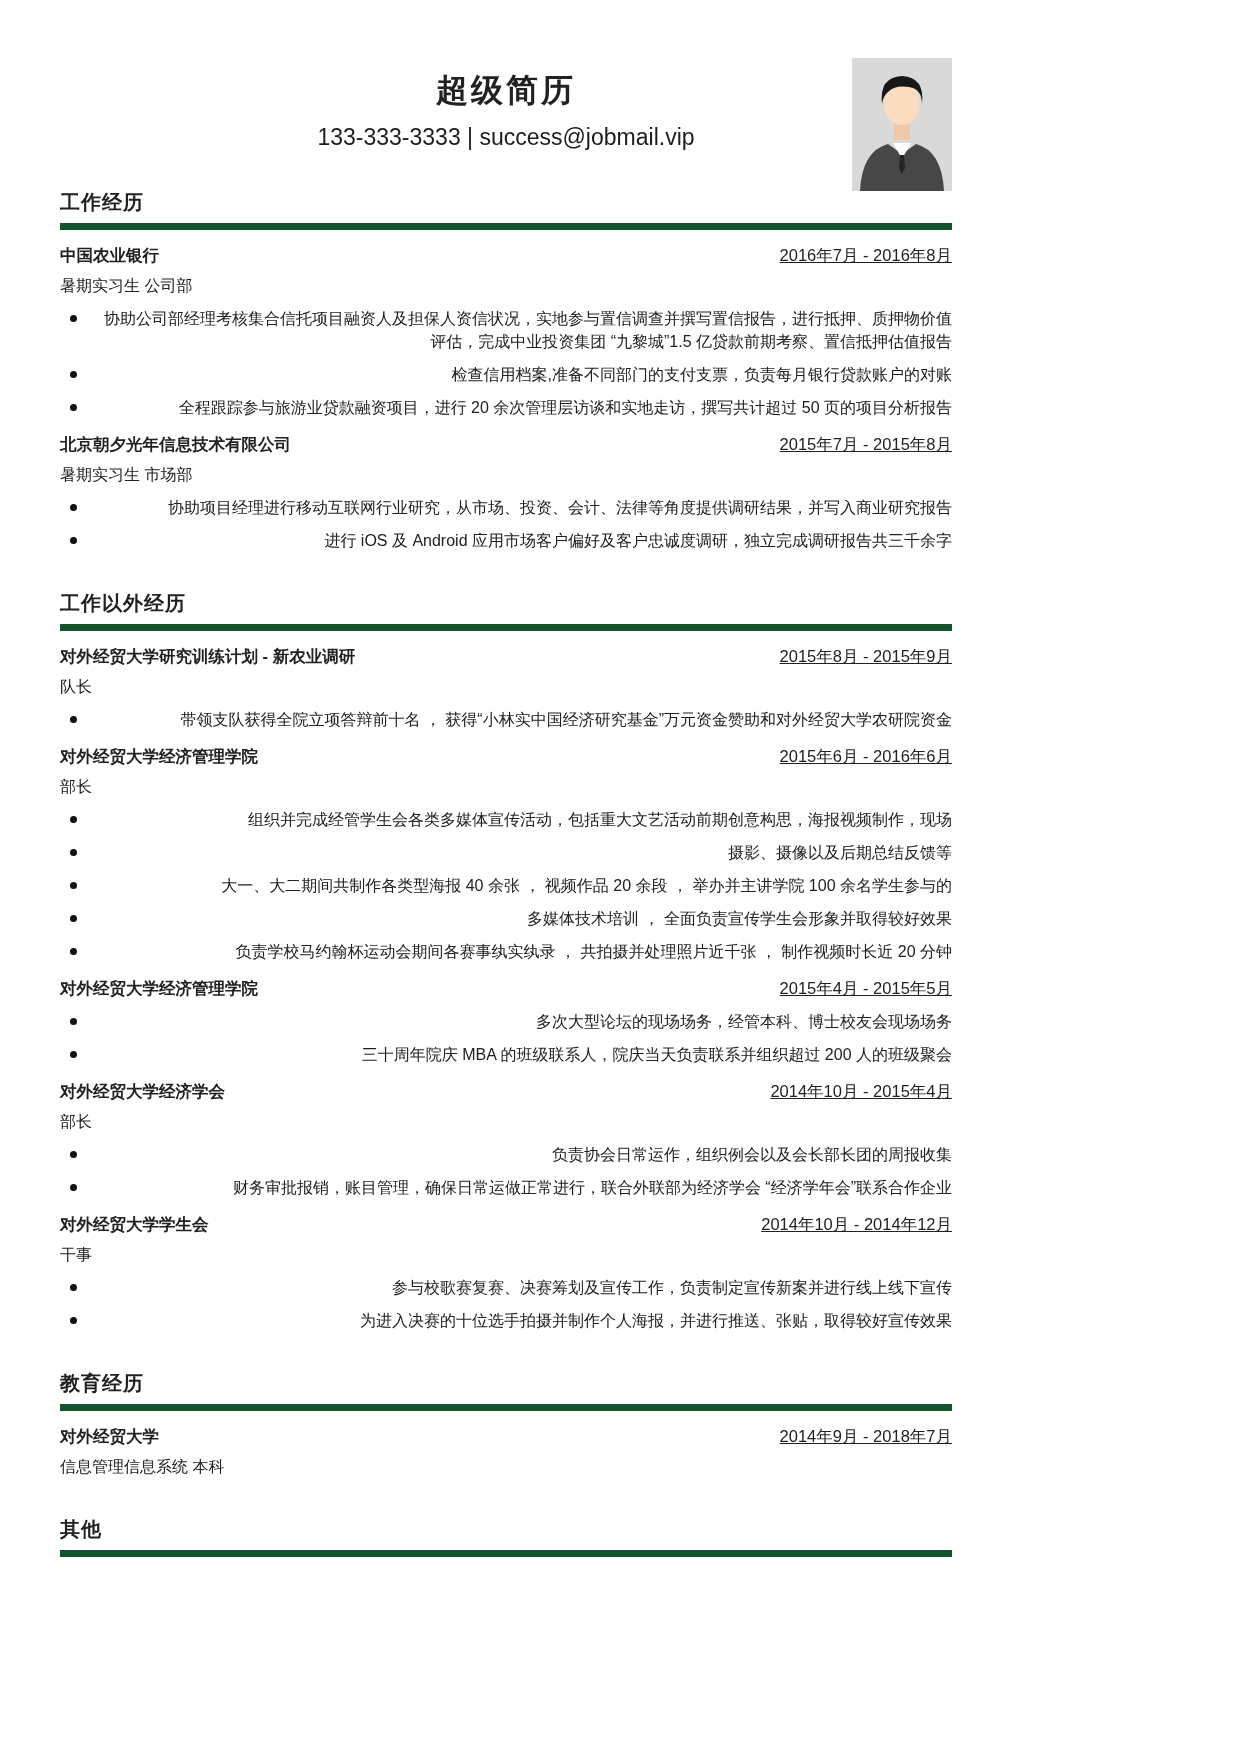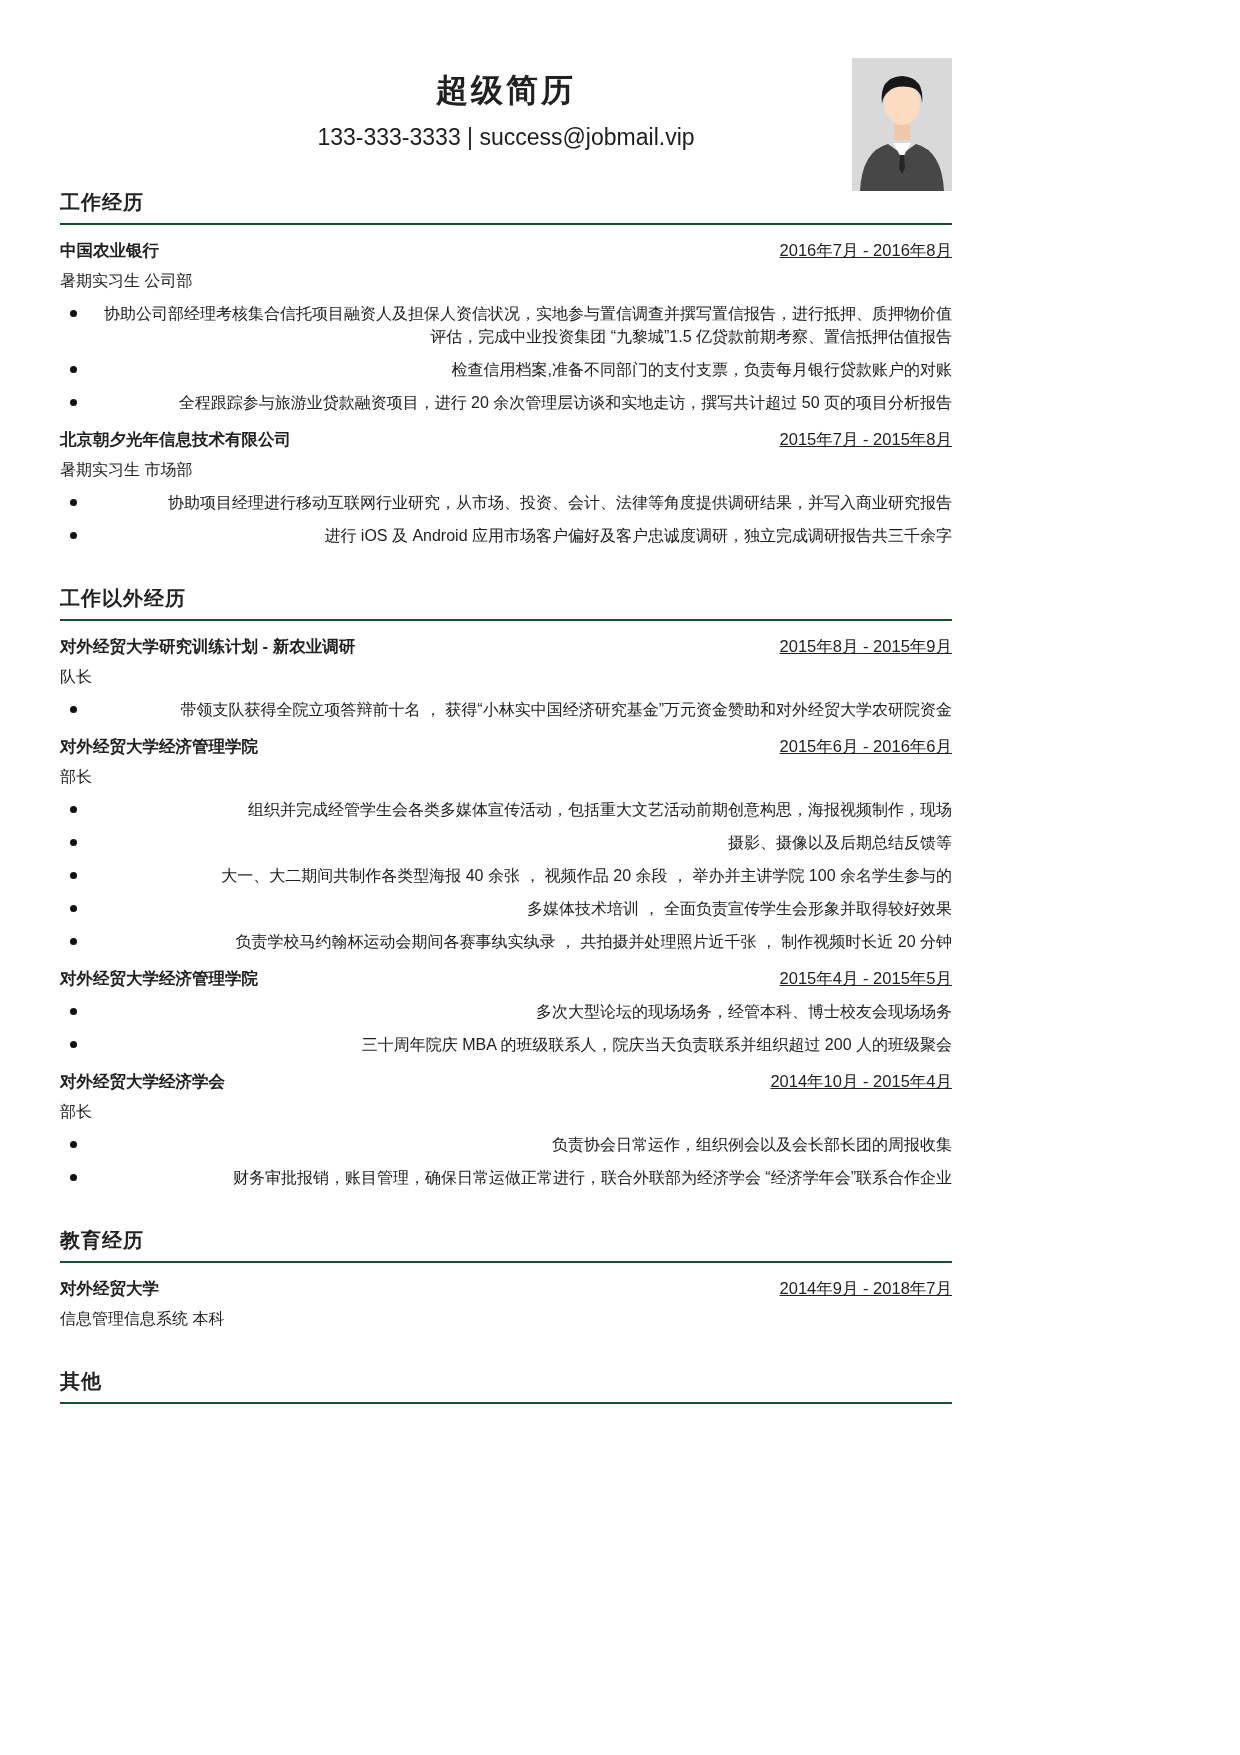--- a/index.html
+++ b/index.html
@@ -20,7 +20,7 @@
   .section:first-of-type { margin-top: 42px; }
   .section-title {
     font-size: 20px; font-weight: bold; letter-spacing: 1px;
-    padding-bottom: 7px; border-bottom: 2px solid #14532d;
+    padding-bottom: 7px; border-bottom: 7px solid #14532d;
   }
 
   .entry-head { display: flex; justify-content: space-between; align-items: flex-end; margin-top: 15px; }

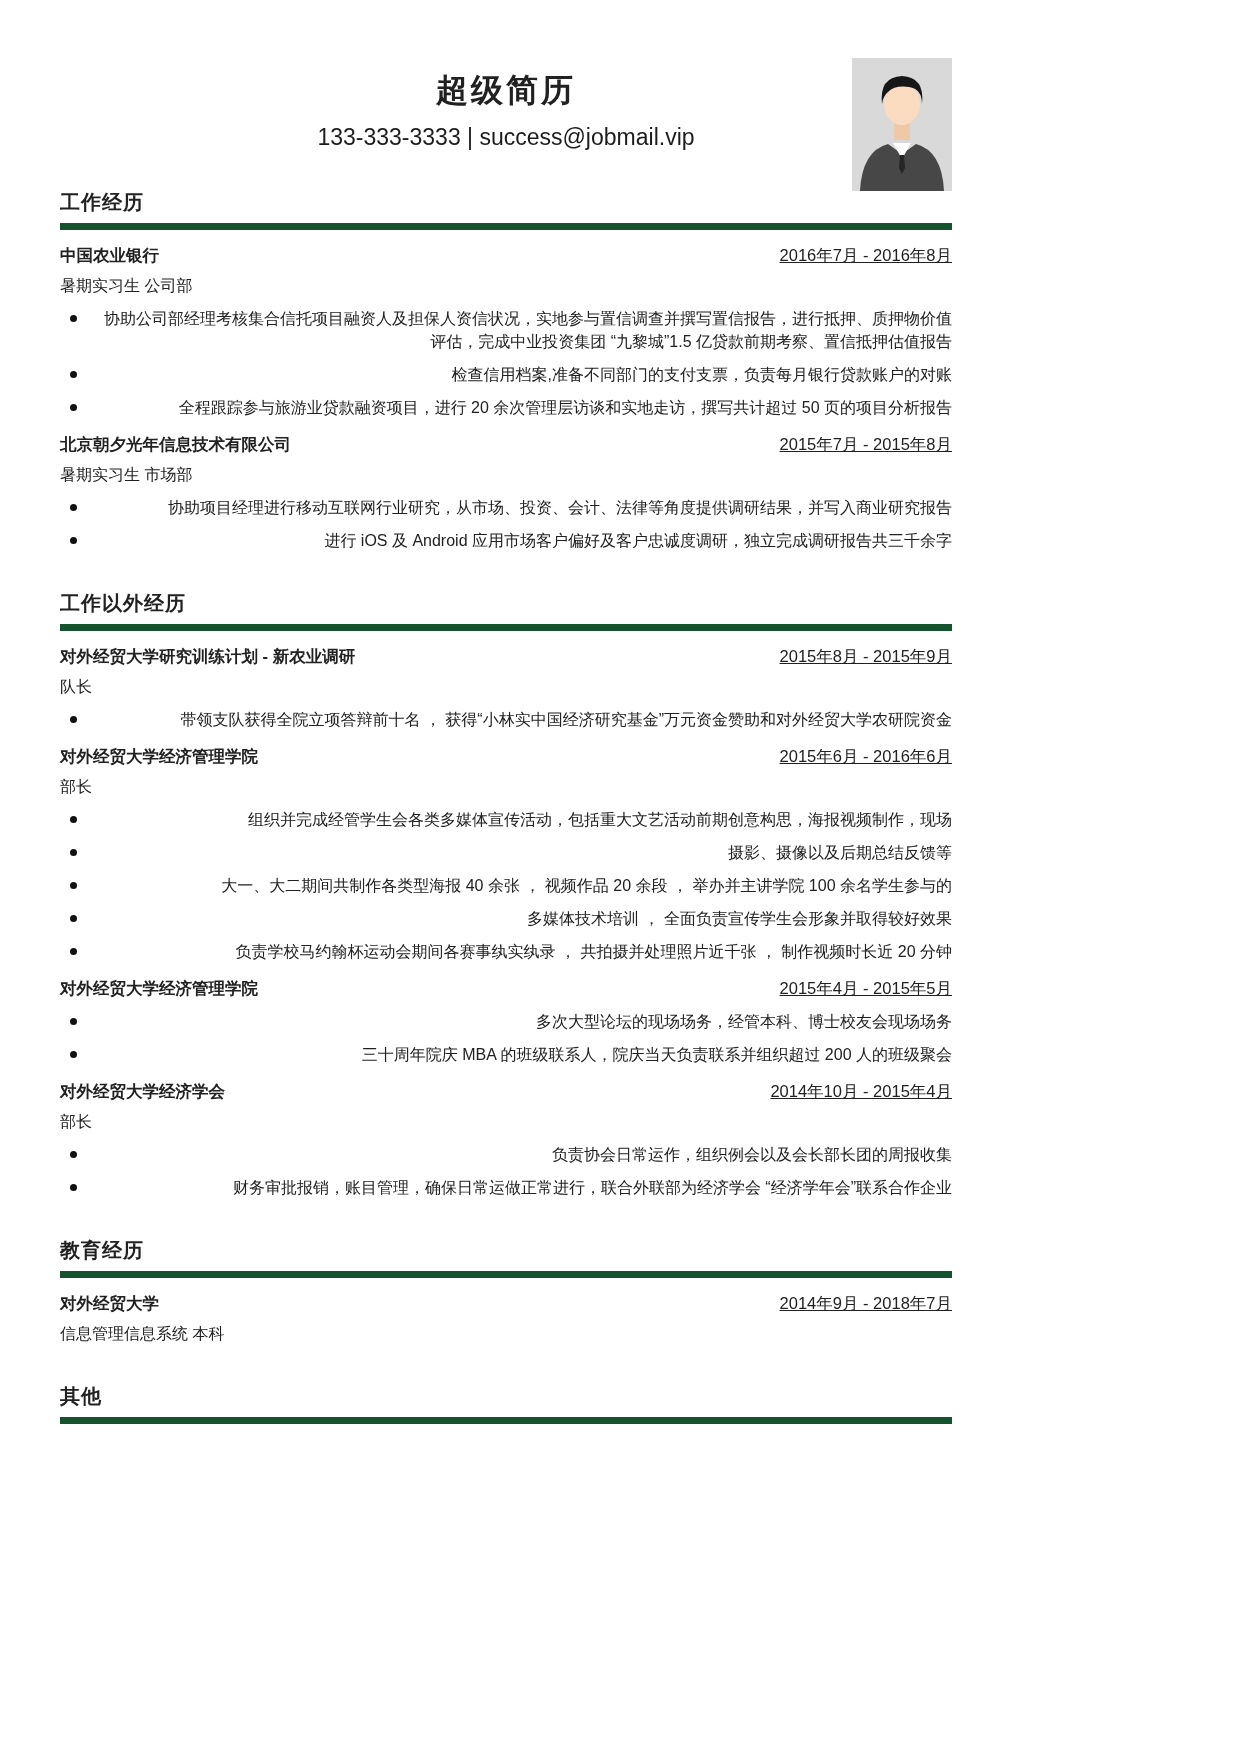--- a/index.html
+++ b/index.html
@@ -138,6 +138,17 @@
       </ul>
     </div>
 
+    <div class="entry">
+      <div class="entry-head">
+        <span class="org">对外经贸大学学生会</span>
+        <span class="date">2014年10月 - 2014年12月</span>
+      </div>
+      <div class="role">干事</div>
+      <ul class="bullets">
+        <li>参与校歌赛复赛、决赛筹划及宣传工作，负责制定宣传新案并进行线上线下宣传</li>
+        <li>为进入决赛的十位选手拍摄并制作个人海报，并进行推送、张贴，取得较好宣传效果</li>
+      </ul>
+    </div>
   </div>
 
   <div class="section">

